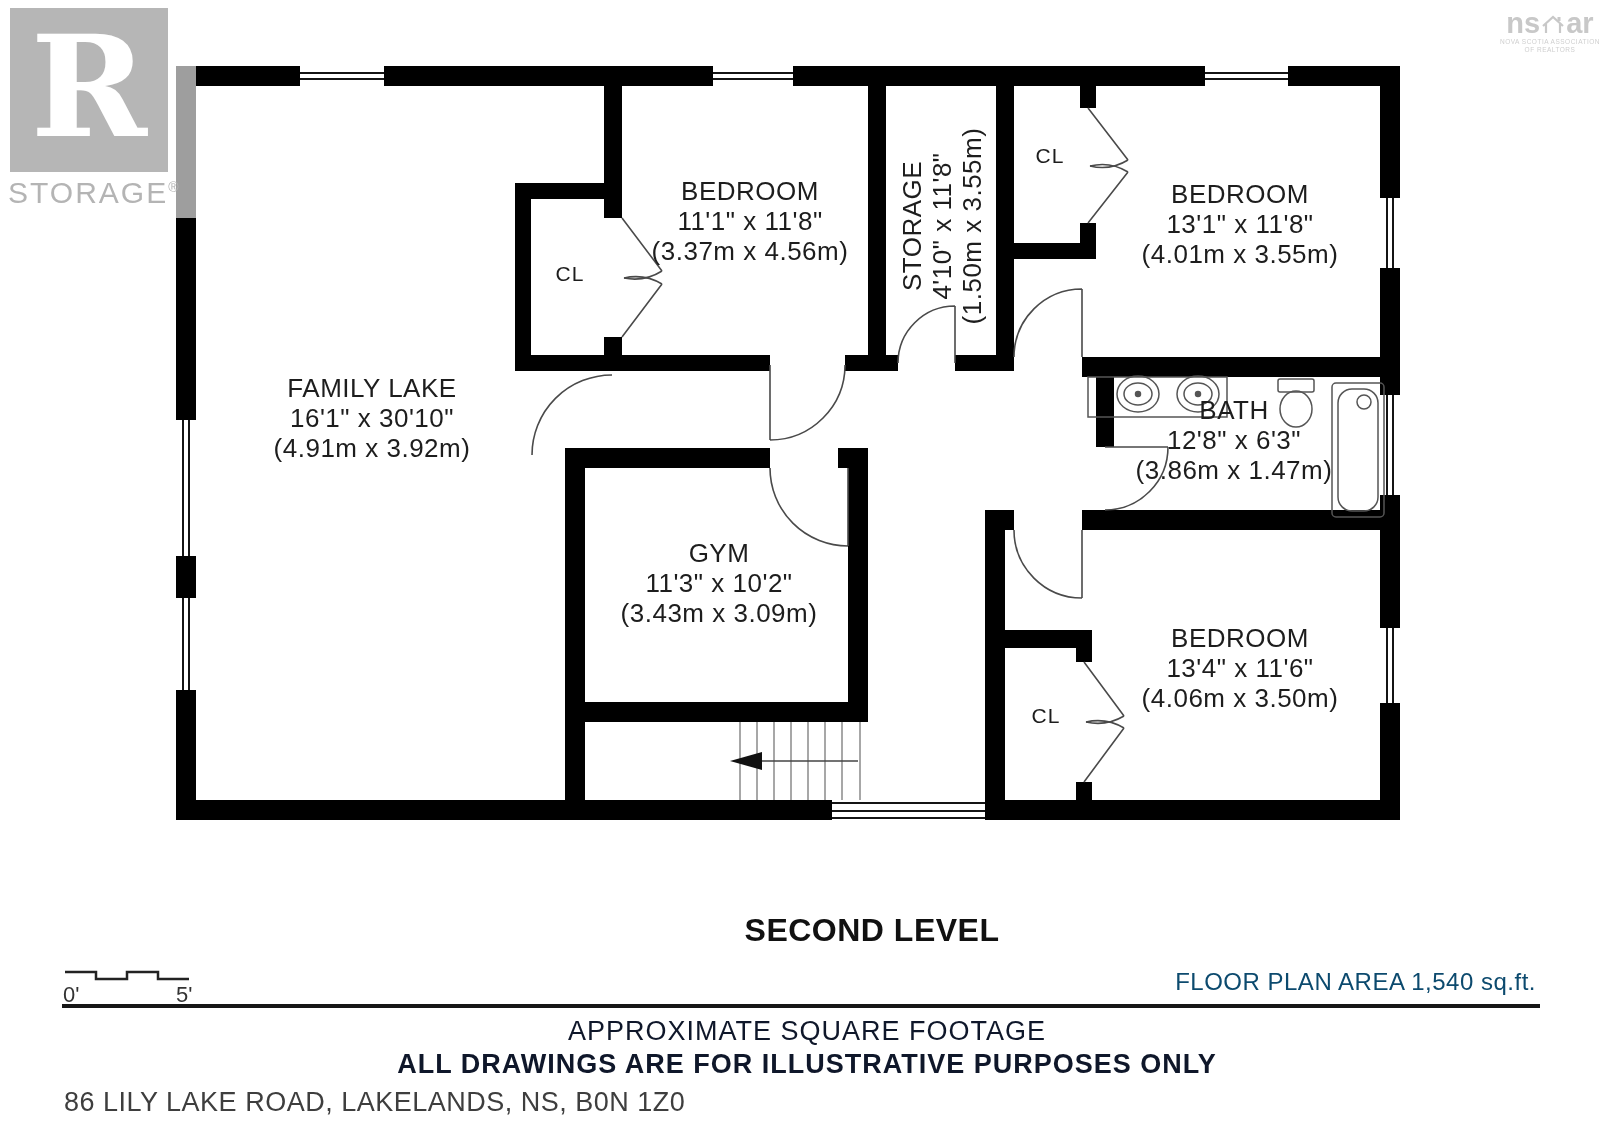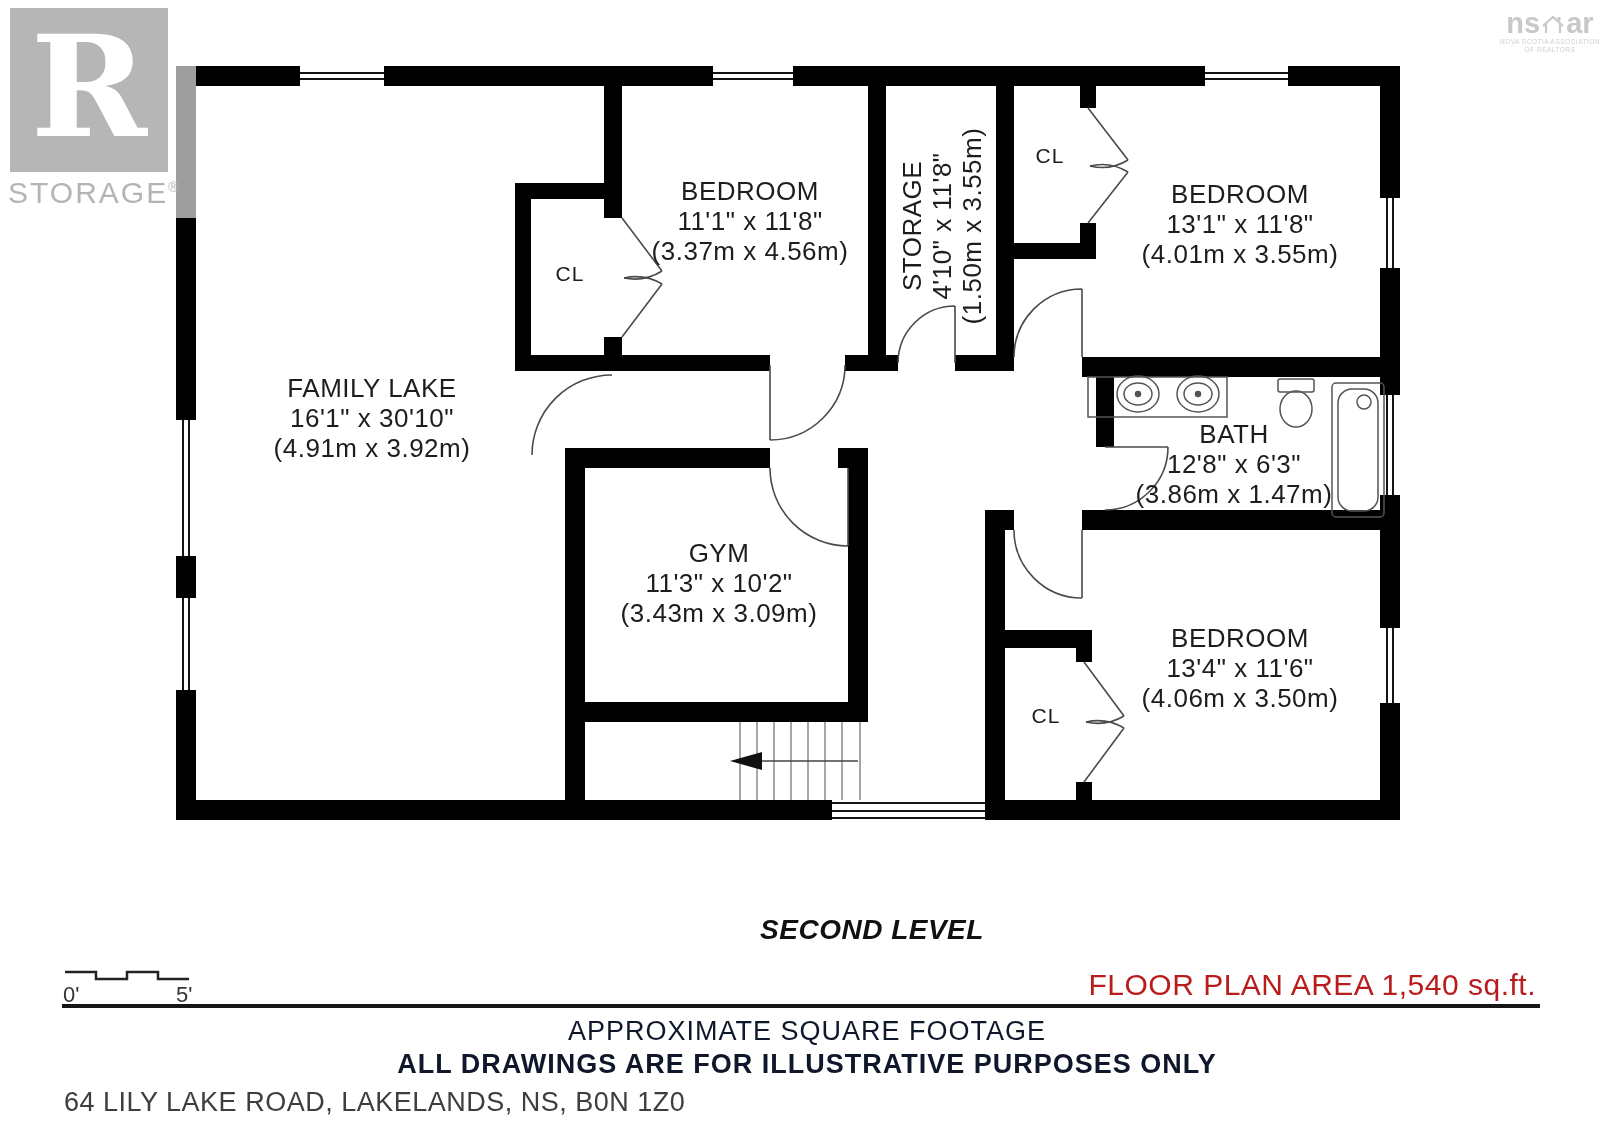--- a/index.html
+++ b/index.html
@@ -206,7 +206,7 @@
   <div>13'1" x 11'8"</div>
   <div>(4.01m x 3.55m)</div>
 </div>
-<div class="lbl" style="left:1234px;top:464px;">
+<div class="lbl" style="left:1234px;top:440px;">
   <div>BATH</div>
   <div>12'8" x 6'3"</div>
   <div>(3.86m x 1.47m)</div>

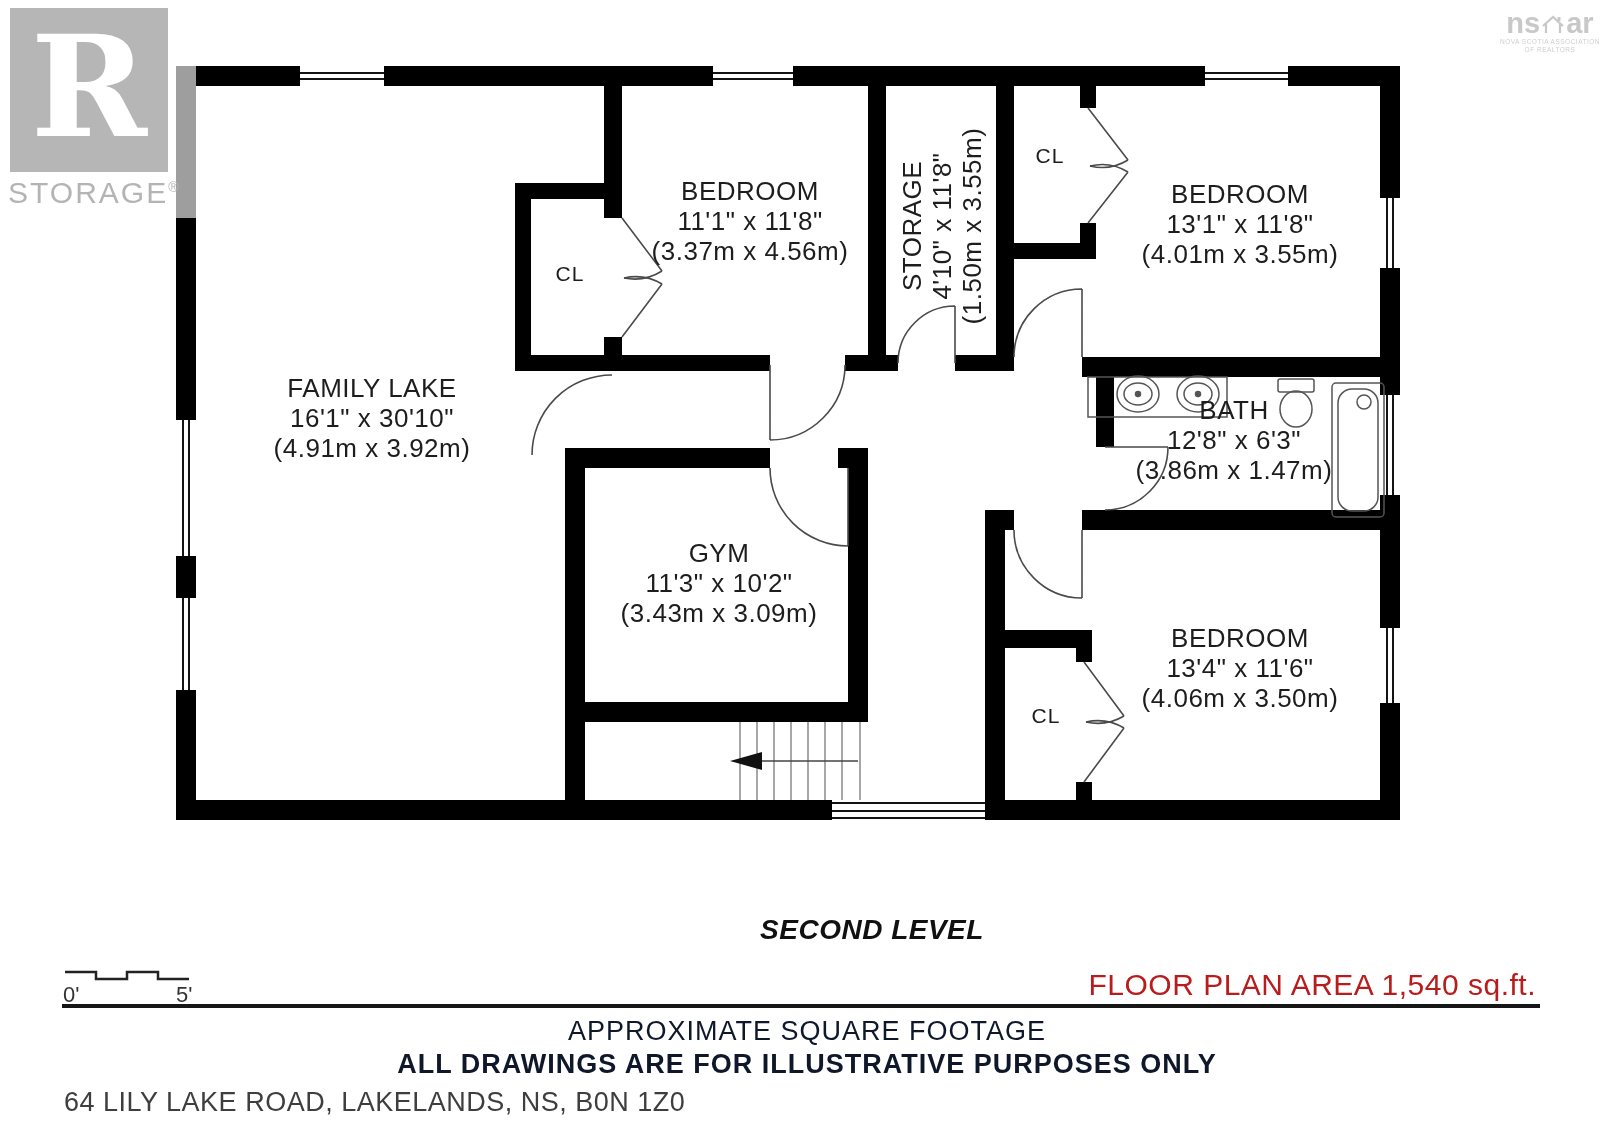--- a/index.html
+++ b/index.html
@@ -16,8 +16,8 @@
   .lbl.rot{transform:translate(-50%,-50%) rotate(-90deg);}
   .cl{position:absolute;z-index:5;font-size:21px;color:#1d1d1d;letter-spacing:1px;
       transform:translate(-50%,-50%);}
-  .level-title{position:absolute;z-index:5;font-weight:bold;font-size:28px;color:#111;
-      letter-spacing:0.5px;transform:translate(-50%,-50%);white-space:nowrap;font-style:italic;}
+  .level-title{position:absolute;z-index:5;font-weight:bold;font-size:32px;color:#111;
+      letter-spacing:0.5px;transform:translate(-50%,-50%);white-space:nowrap;}
   .fpa{position:absolute;z-index:5;font-size:30px;color:#b91c1c;letter-spacing:0.5px;white-space:nowrap;}
   .divider{position:absolute;z-index:5;background:#161616;}
   .gray-line{position:absolute;z-index:5;left:62px;width:1490px;text-align:center;

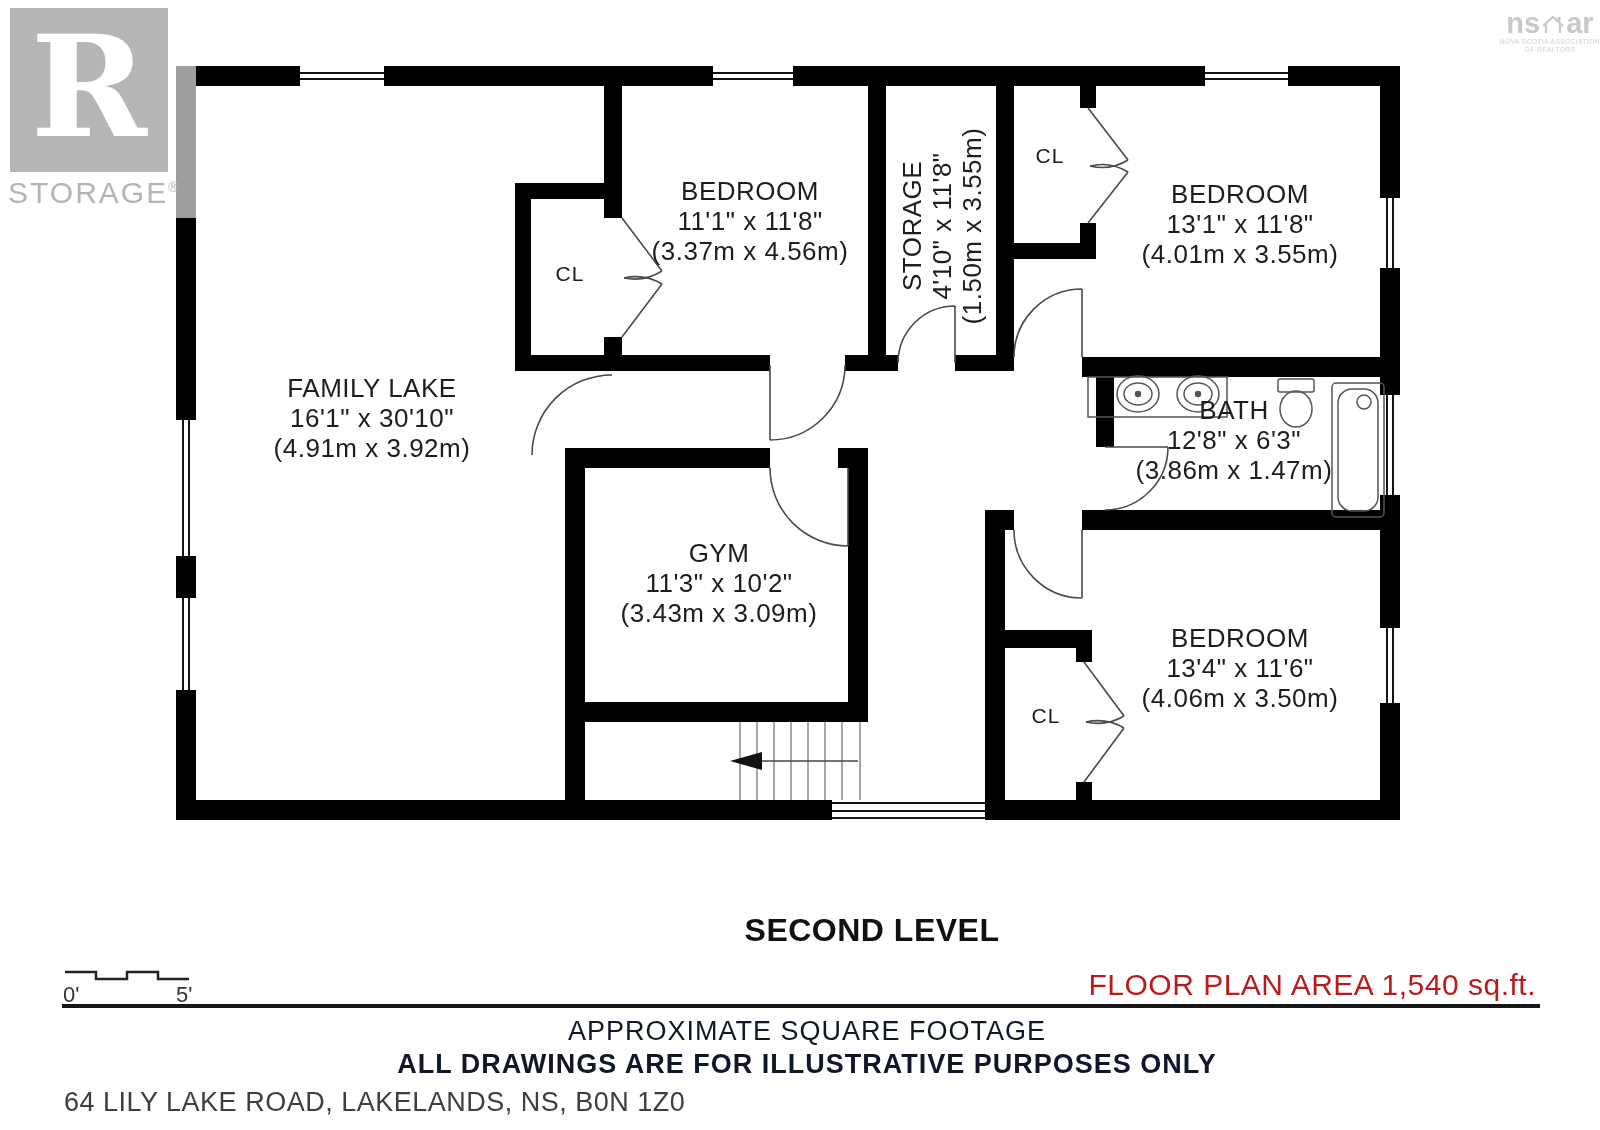--- a/index.html
+++ b/index.html
@@ -18,7 +18,7 @@
       transform:translate(-50%,-50%);}
   .level-title{position:absolute;z-index:5;font-weight:bold;font-size:32px;color:#111;
       letter-spacing:0.5px;transform:translate(-50%,-50%);white-space:nowrap;}
-  .fpa{position:absolute;z-index:5;font-size:30px;color:#b91c1c;letter-spacing:0.5px;white-space:nowrap;}
+  .fpa{position:absolute;z-index:5;font-size:24px;color:#0c4a6e;letter-spacing:0.5px;white-space:nowrap;}
   .divider{position:absolute;z-index:5;background:#161616;}
   .gray-line{position:absolute;z-index:5;left:62px;width:1490px;text-align:center;
       font-size:27px;color:#0f172a;letter-spacing:1px;white-space:nowrap;}

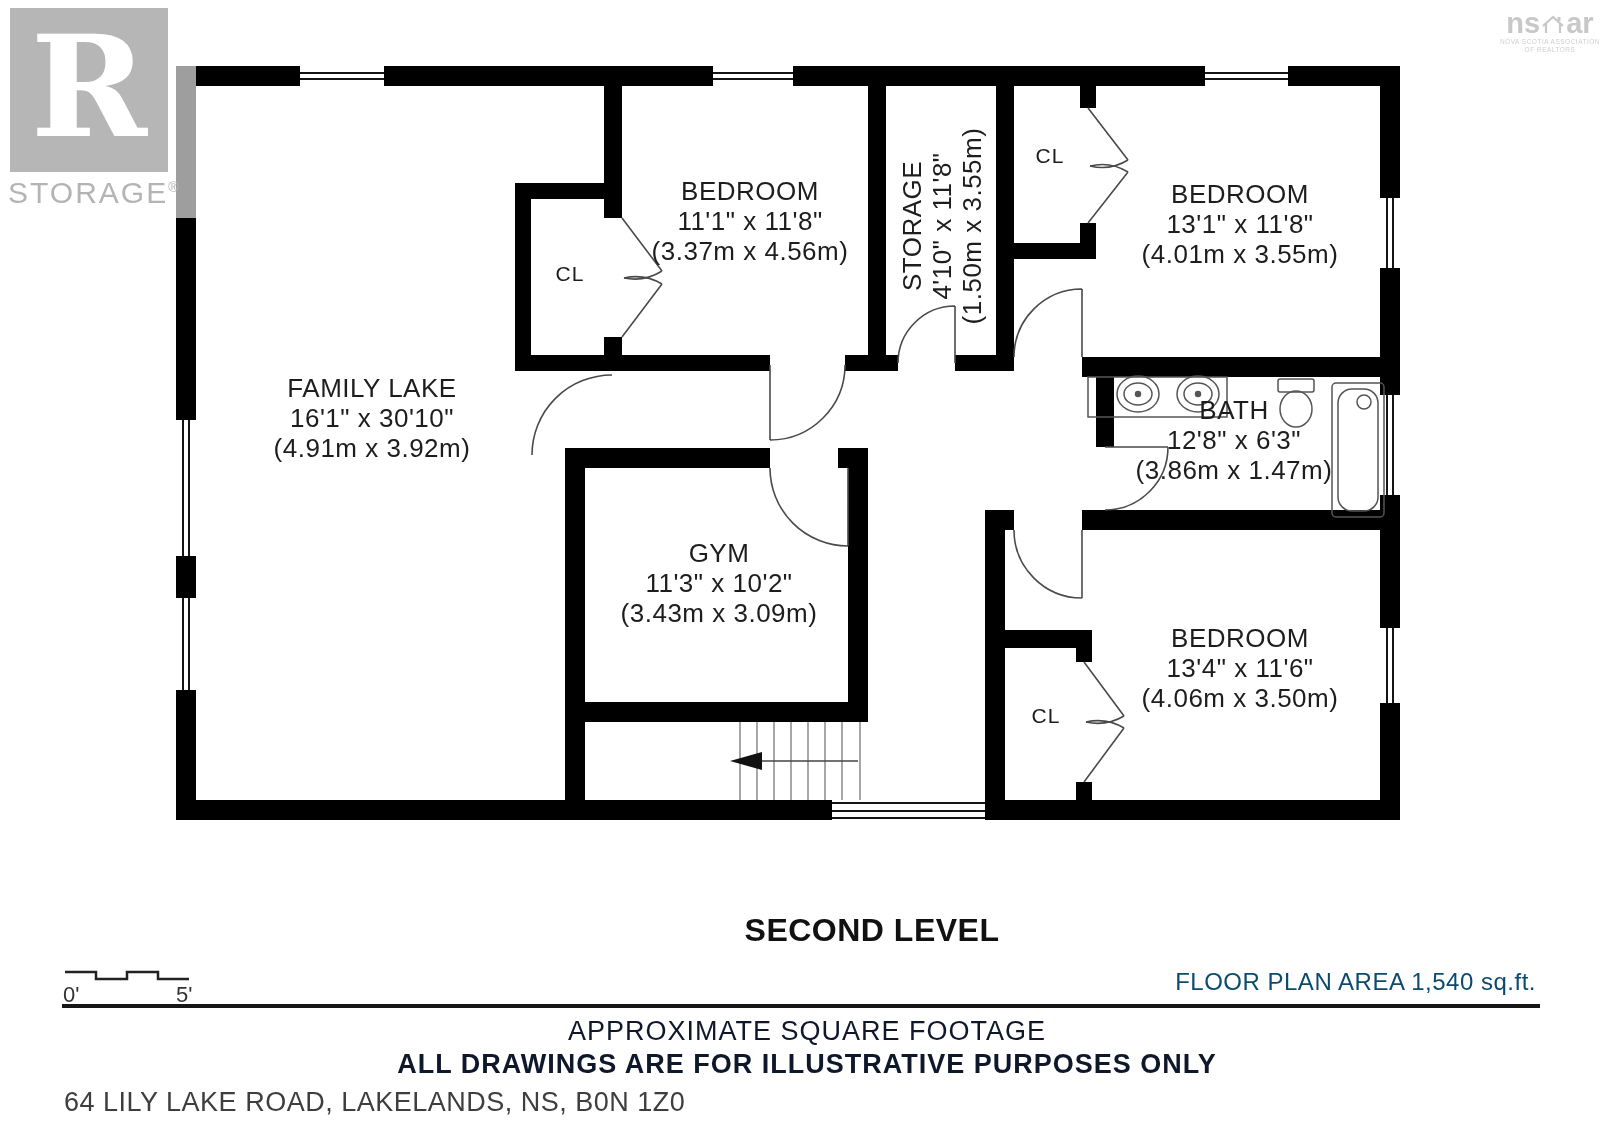--- a/index.html
+++ b/index.html
@@ -232,7 +232,7 @@
 <div class="divider" style="left:62px;top:1004px;width:1478px;height:4px;"></div>
 <div class="gray-line" style="top:1016px;">APPROXIMATE SQUARE FOOTAGE</div>
 <div class="gray-line" style="top:1049px;font-weight:bold;">ALL DRAWINGS ARE FOR ILLUSTRATIVE PURPOSES ONLY</div>
-<div class="address" style="left:64px;top:1087px;">64 LILY LAKE ROAD, LAKELANDS, NS, B0N 1Z0</div>
+<div class="address" style="left:64px;top:1087px;">86 LILY LAKE ROAD, LAKELANDS, NS, B0N 1Z0</div>
 
 <div class="realtor">
   <div class="sq">

